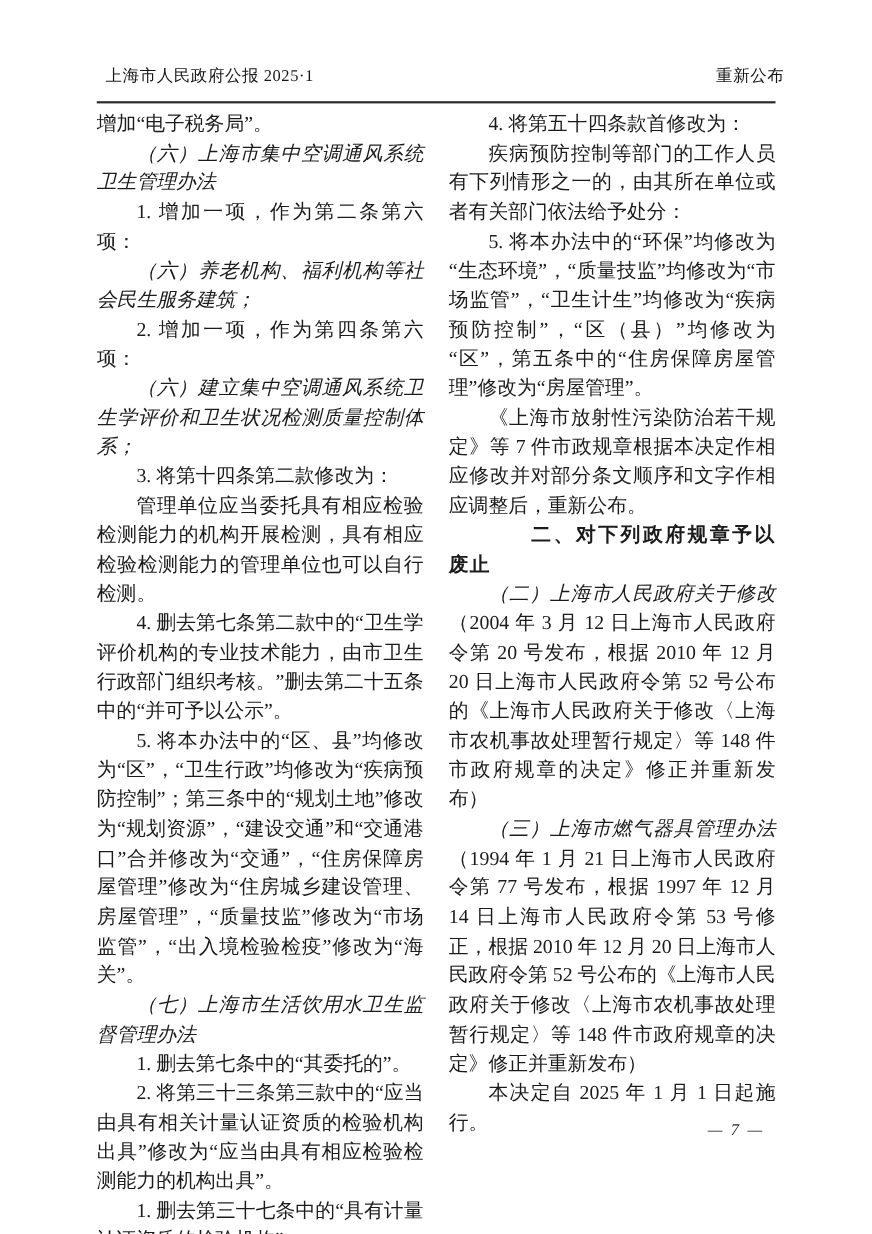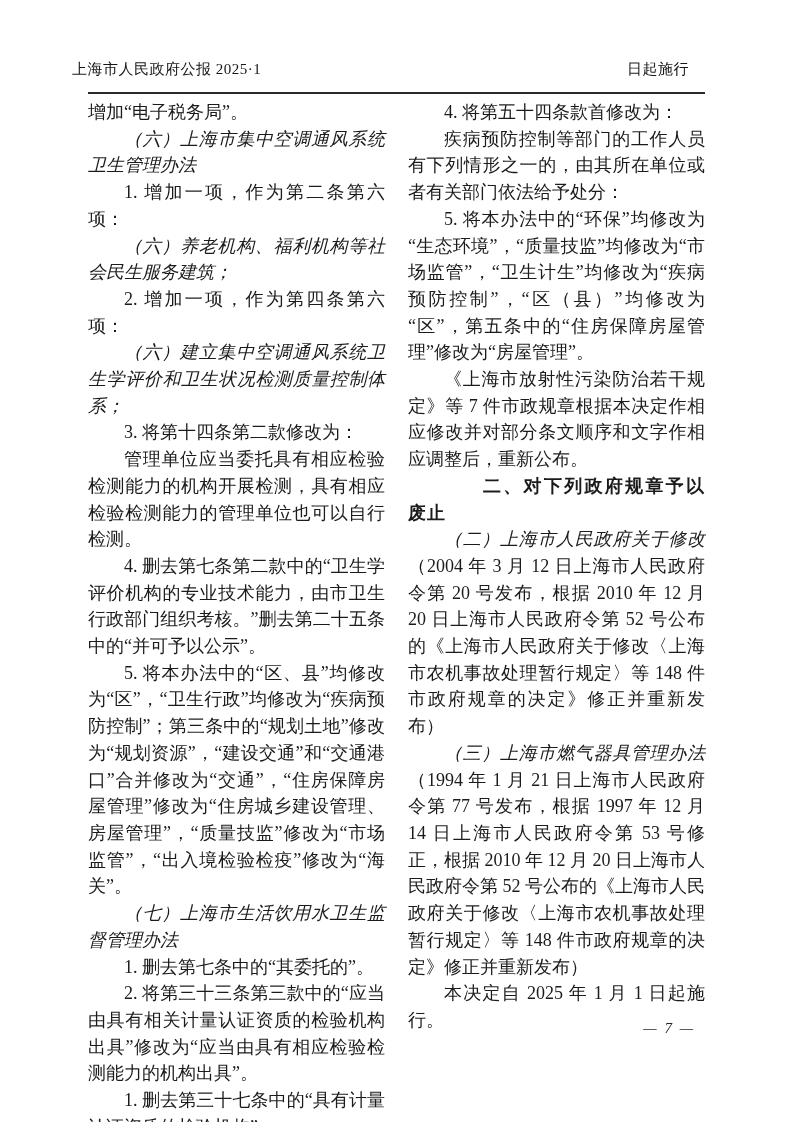--- a/index.html
+++ b/index.html
@@ -18,7 +18,7 @@
 
   .header {
     position: absolute;
-    left: 72px;
+    left: 96px;
     top: 60px;
     width: 617px;
     display: flex;

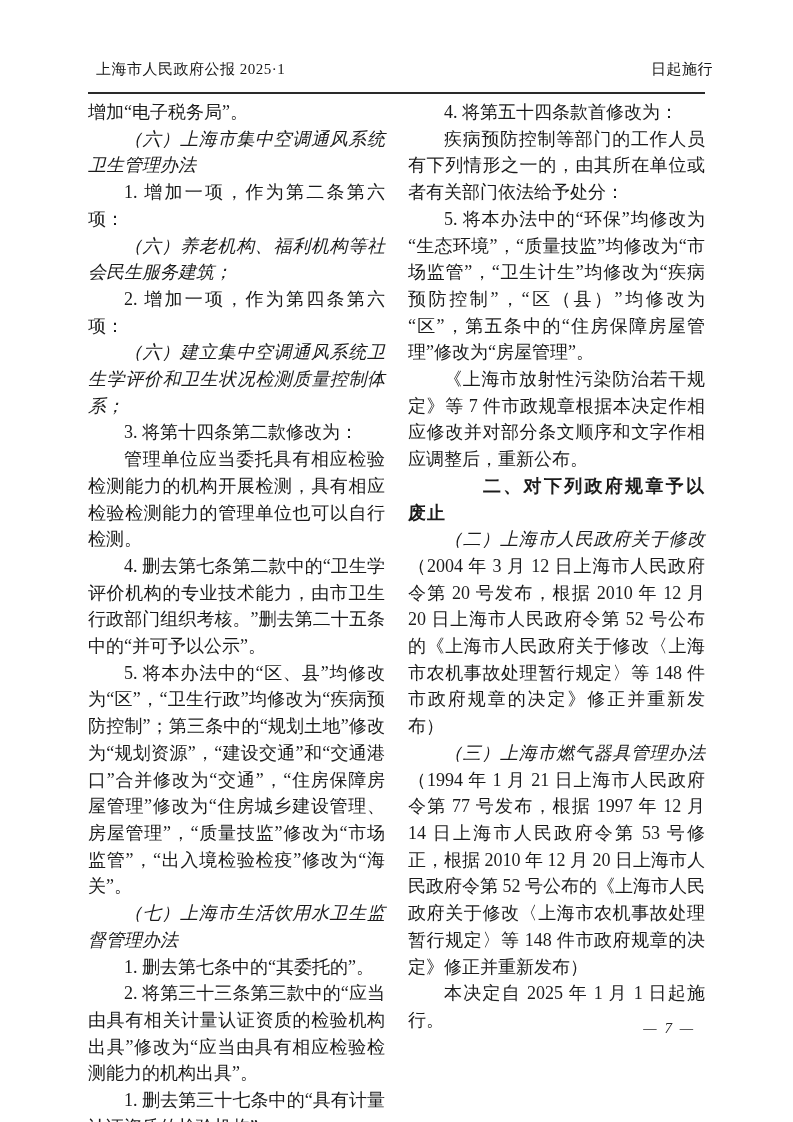--- a/index.html
+++ b/index.html
@@ -86,7 +86,7 @@
 
   <header class="header">
     <span>上海市人民政府公报 2025·1</span>
-    <span>日起施行</span>
+    <span>重新公布</span>
   </header>
 
   <div class="header-rule"></div>

